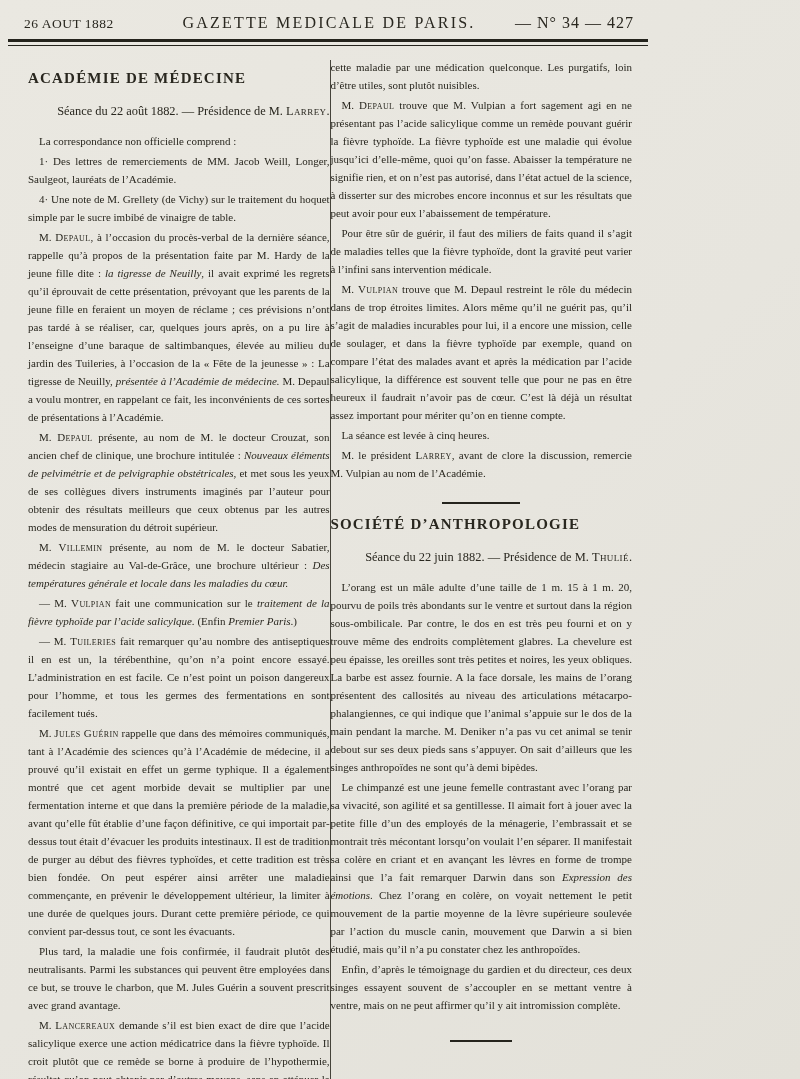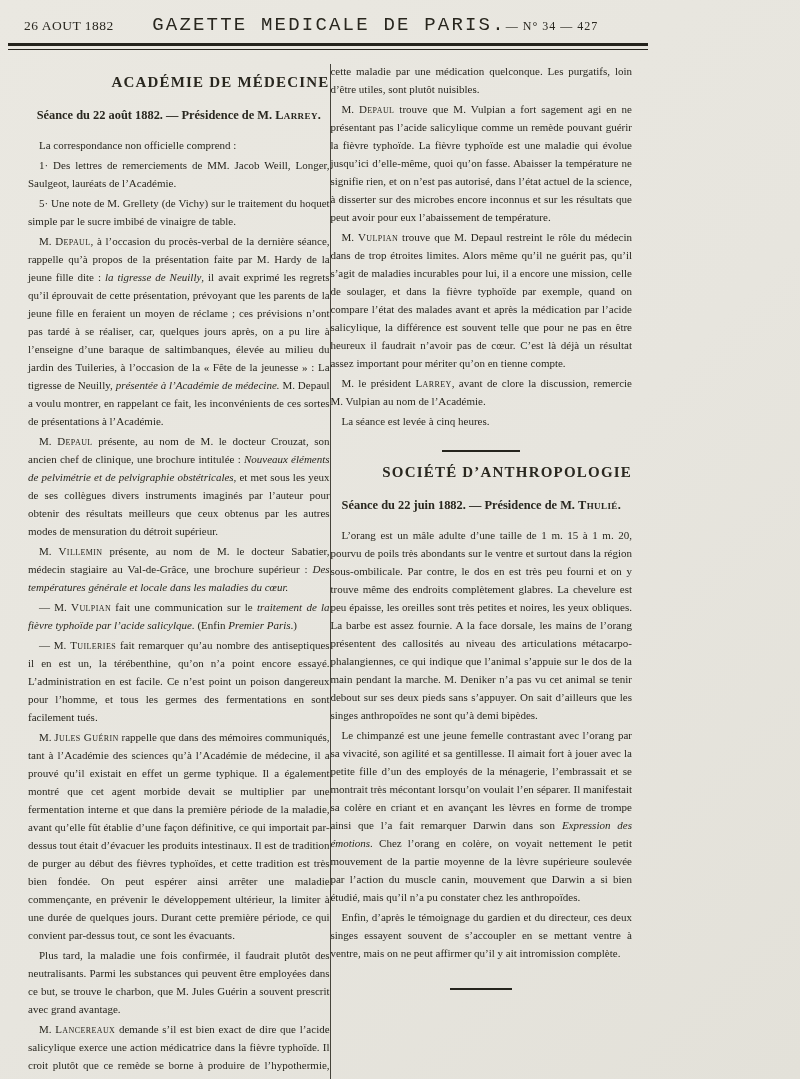--- a/index.html
+++ b/index.html
@@ -14,7 +14,7 @@
 
   .masthead { display: flex; align-items: baseline; padding: 2px 14px 0 16px; }
   .masthead .date  { flex: 1; font-size: 13.5px; letter-spacing: .5px; white-space: nowrap; }
-  .masthead .title { flex: 2; text-align: center; font-size: 19px; letter-spacing: 2.2px; white-space: nowrap; font-family: Liberation Mono, monospace; }
+  .masthead .title { flex: 2; text-align: center; font-size: 16px; letter-spacing: 2.2px; white-space: nowrap; }
   .masthead .issue { flex: 1; text-align: left; font-size: 12px; letter-spacing: 1px; white-space: nowrap; }
 
   .rule-double { margin-top: 7px; height: 3px; border-top: 3px solid #25241d; border-bottom: 1.5px solid #25241d; }

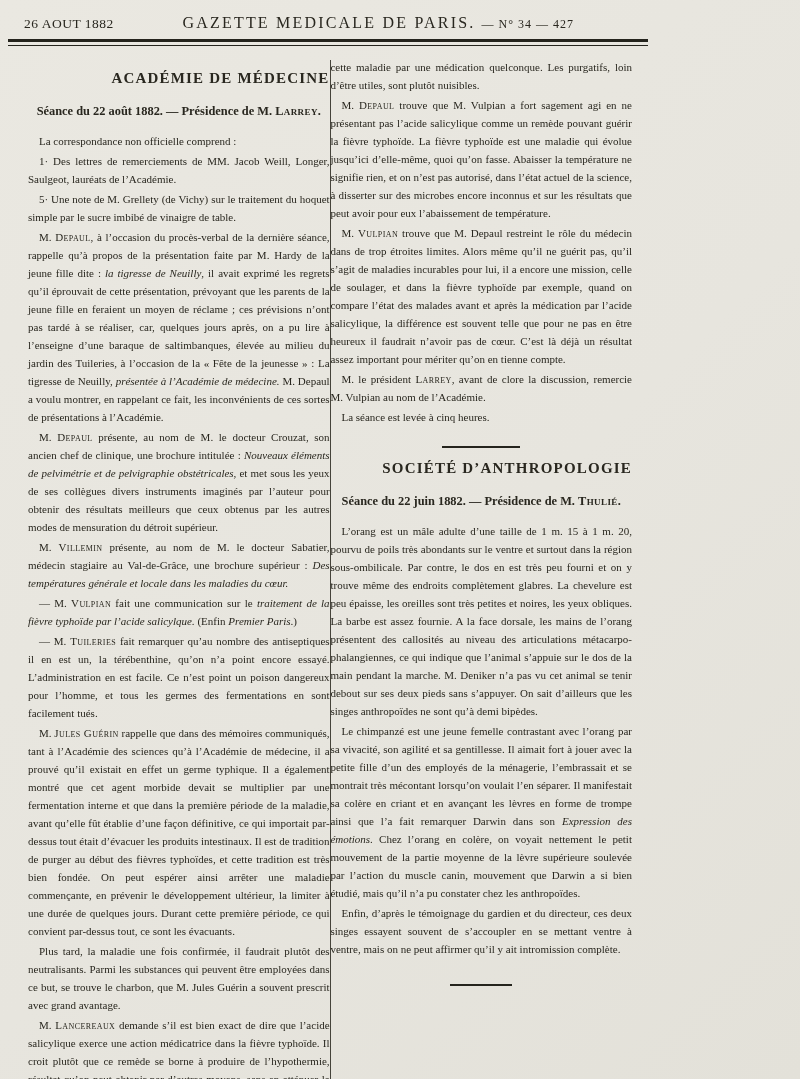--- a/index.html
+++ b/index.html
@@ -15,7 +15,7 @@
   .masthead { display: flex; align-items: baseline; padding: 2px 14px 0 16px; }
   .masthead .date  { flex: 1; font-size: 13.5px; letter-spacing: .5px; white-space: nowrap; }
   .masthead .title { flex: 2; text-align: center; font-size: 16px; letter-spacing: 2.2px; white-space: nowrap; }
-  .masthead .issue { flex: 1; text-align: left; font-size: 12px; letter-spacing: 1px; white-space: nowrap; }
+  .masthead .issue { flex: 1; text-align: right; font-size: 16px; letter-spacing: 1px; white-space: nowrap; }
 
   .rule-double { margin-top: 7px; height: 3px; border-top: 3px solid #25241d; border-bottom: 1.5px solid #25241d; }
 

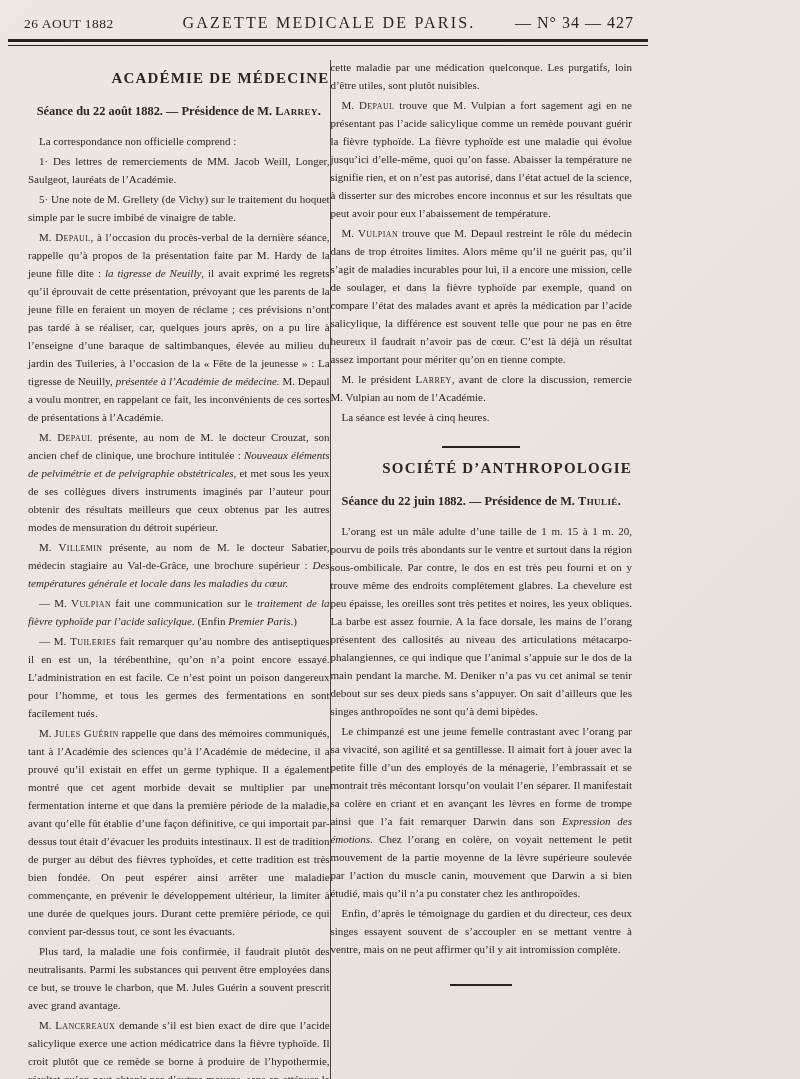--- a/index.html
+++ b/index.html
@@ -24,7 +24,7 @@
   .col-divider { width: 1px; background: #45433a; margin-top: 2px; }
 
   h2.section-title {
-    text-align: right; font-size: 15px; font-weight: bold;
+    text-align: left; font-size: 15px; font-weight: bold;
     letter-spacing: 1.2px; margin: 12px 0 0; white-space: nowrap;
   }
   p.session { text-align: center; font-size: 12.4px; margin: 17px 0 13px; white-space: nowrap; font-weight: bold; }

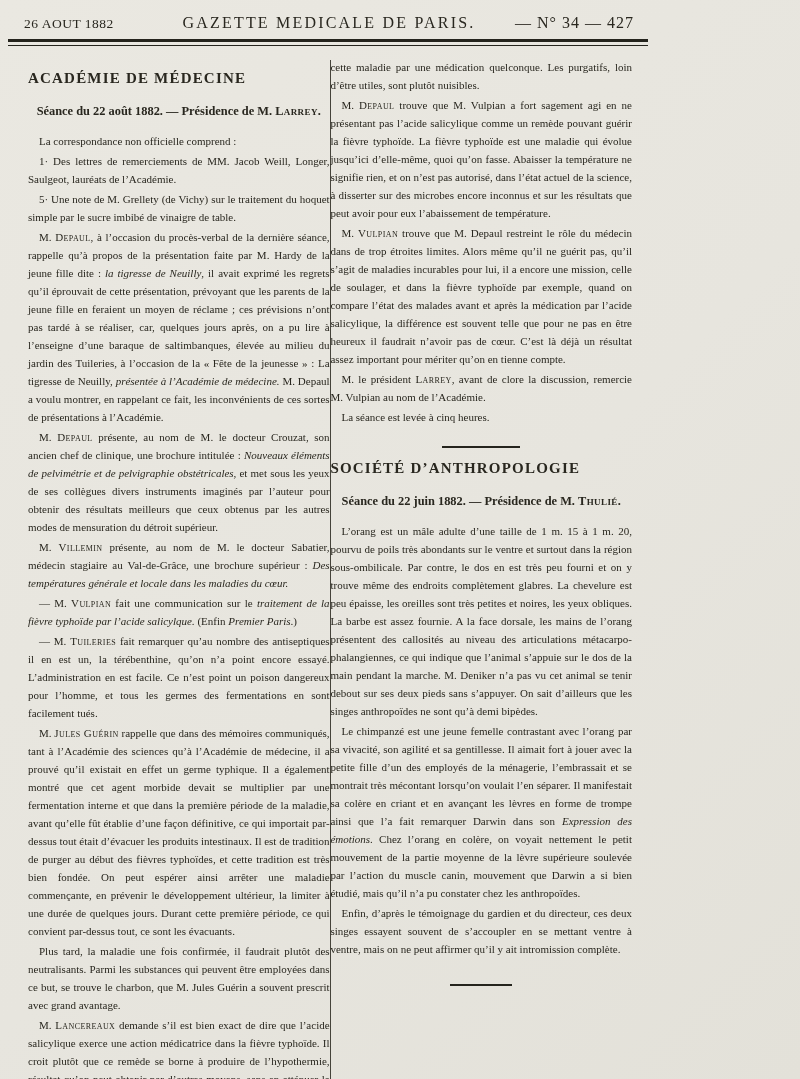--- a/index.html
+++ b/index.html
@@ -27,7 +27,7 @@
     text-align: left; font-size: 15px; font-weight: bold;
     letter-spacing: 1.2px; margin: 12px 0 0; white-space: nowrap;
   }
-  p.session { text-align: center; font-size: 12.4px; margin: 17px 0 13px; white-space: nowrap; font-weight: bold; }
+  p.session { text-align: right; font-size: 12.4px; margin: 17px 0 13px; white-space: nowrap; }
 
   p.para { font-size: 11px; line-height: 18px; text-align: justify; margin: 0 0 2px; }
   p.para.indent { text-indent: 11px; }

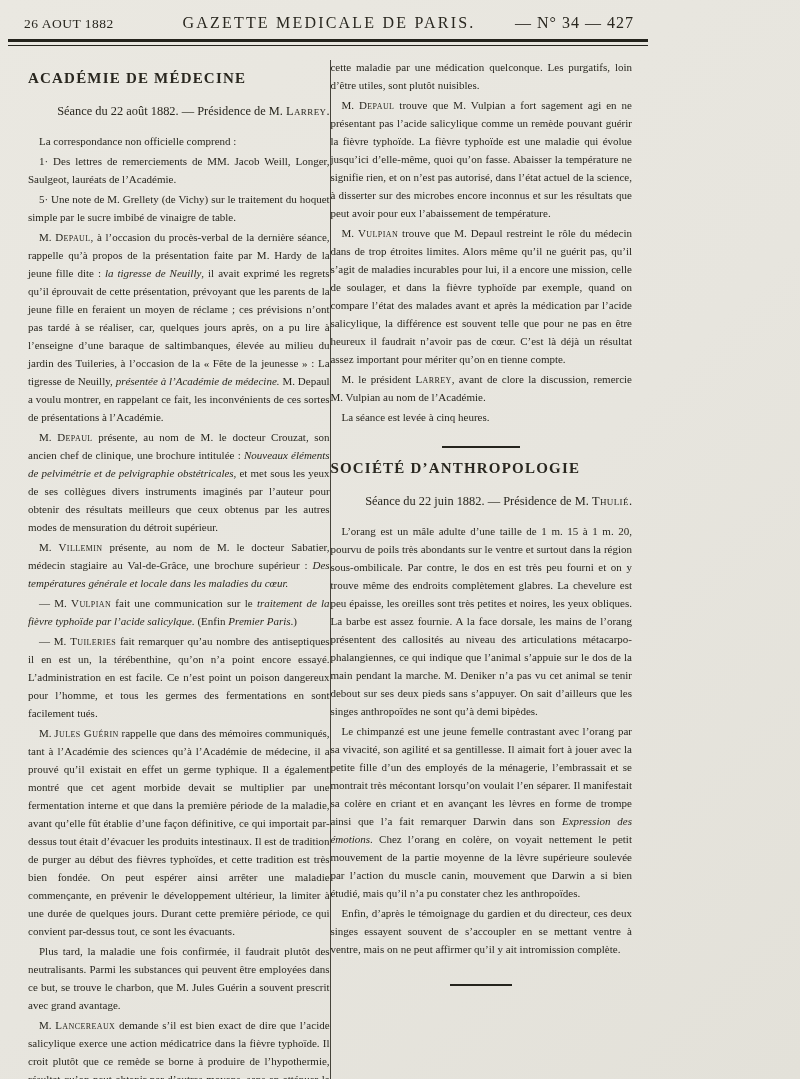--- a/index.html
+++ b/index.html
@@ -58,7 +58,7 @@
       <div>
           <p class="para indent"><span>La correspondance non officielle comprend :</span></p>
           <p class="para indent"><span>1· Des lettres de remerciements de MM. Jacob Weill, Longer, Saulgeot, lauréats de l’Académie.</span></p>
-          <p class="para indent"><span>5· Une note de M. Grellety (de Vichy) sur le traitement du hoquet simple par le sucre imbibé de vinaigre de table.</span></p>
+          <p class="para indent"><span>4· Une note de M. Grellety (de Vichy) sur le traitement du hoquet simple par le sucre imbibé de vinaigre de table.</span></p>
           <p class="para indent"><span>M. </span><span class="sc">Depaul</span><span>, à l’occasion du procès-verbal de la dernière séance, rappelle qu’à propos de la présentation faite par M. Hardy de la jeune fille dite : </span><span class="it">la tigresse de Neuilly</span><span>, il avait exprimé les regrets qu’il éprouvait de cette présentation, prévoyant que les parents de la jeune fille en feraient un moyen de réclame ; ces prévisions n’ont pas tardé à se réaliser, car, quelques jours après, on a pu lire à l’enseigne d’une baraque de saltimbanques, élevée au milieu du jardin des Tuileries, à l’occasion de la « Fête de la jeunesse » : La tigresse de Neuilly, </span><span class="it">présentée à l’Académie de médecine.</span><span> M. Depaul a voulu montrer, en rappelant ce fait, les inconvénients de ces sortes de présentations à l’Académie.</span></p>
           <p class="para indent"><span>M. </span><span class="sc">Depaul</span><span> présente, au nom de M. le docteur Crouzat, son ancien chef de clinique, une brochure intitulée : </span><span class="it">Nouveaux éléments de pelvimétrie et de pelvigraphie obstétricales</span><span>, et met sous les yeux de ses collègues divers instruments imaginés par l’auteur pour obtenir des résultats meilleurs que ceux obtenus par les autres modes de mensuration du détroit supérieur.</span></p>
           <p class="para indent"><span>M. </span><span class="sc">Villemin</span><span> présente, au nom de M. le docteur Sabatier, médecin stagiaire au Val-de-Grâce, une brochure supérieur : </span><span class="it">Des températures générale et locale dans les maladies du cœur.</span></p>

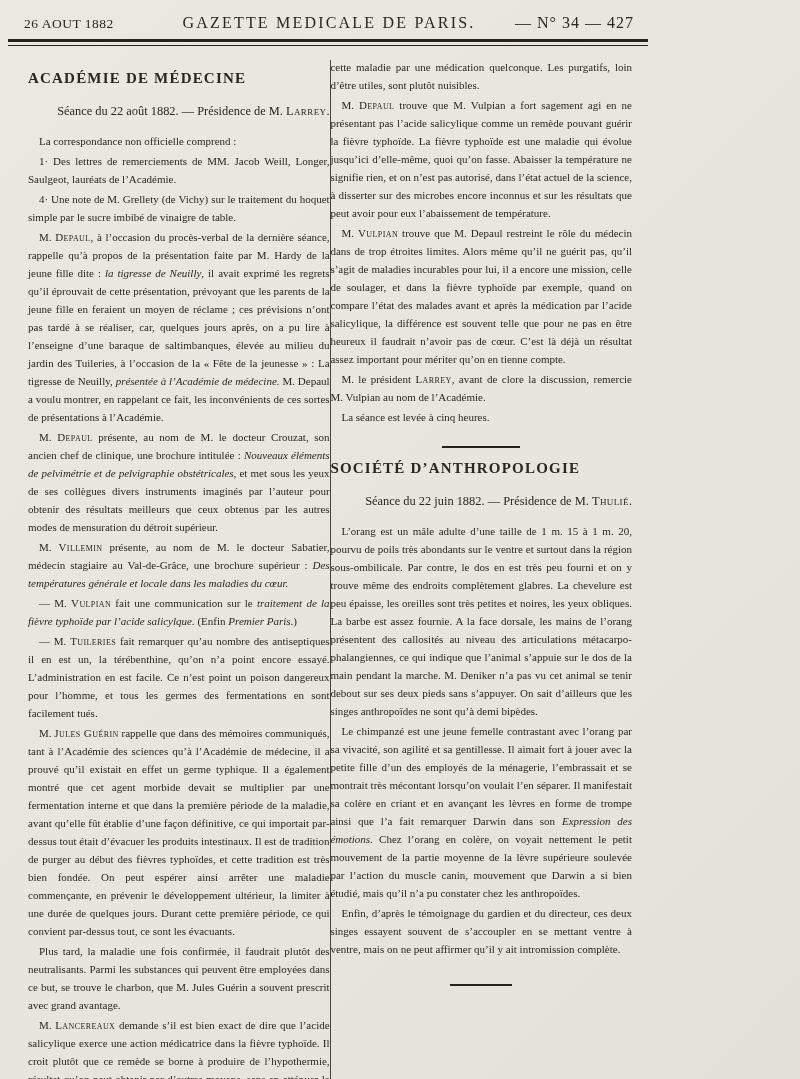--- a/index.html
+++ b/index.html
@@ -77,6 +77,7 @@
       <div>
           <p class="para"><span>cette maladie par une médication quelconque. Les purgatifs, loin d’être utiles, sont plutôt nuisibles.</span></p>
           <p class="para indent"><span>M. </span><span class="sc">Depaul</span><span> trouve que M. Vulpian a fort sagement agi en ne présentant pas l’acide salicylique comme un remède pouvant guérir la fièvre typhoïde. La fièvre typhoïde est une maladie qui évolue jusqu’ici d’elle-même, quoi qu’on fasse. Abaisser la température ne signifie rien, et on n’est pas autorisé, dans l’état actuel de la science, à disserter sur des microbes encore inconnus et sur les résultats que peut avoir pour eux l’abaissement de température.</span></p>
+          <p class="para indent"><span>Pour être sûr de guérir, il faut des miliers de faits quand il s’agit de maladies telles que la fièvre typhoïde, dont la gravité peut varier à l’infini sans intervention médicale.</span></p>
           <p class="para indent"><span>M. </span><span class="sc">Vulpian</span><span> trouve que M. Depaul restreint le rôle du médecin dans de trop étroites limites. Alors même qu’il ne guérit pas, qu’il s’agit de maladies incurables pour lui, il a encore une mission, celle de soulager, et dans la fièvre typhoïde par exemple, quand on compare l’état des malades avant et après la médication par l’acide salicylique, la différence est souvent telle que pour ne pas en être heureux il faudrait n’avoir pas de cœur. C’est là déjà un résultat assez important pour mériter qu’on en tienne compte.</span></p>
           <p class="para indent"><span>M. le président </span><span class="sc">Larrey</span><span>, avant de clore la discussion, remercie M. Vulpian au nom de l’Académie.</span></p>
           <p class="para indent"><span>La séance est levée à cinq heures.</span></p>

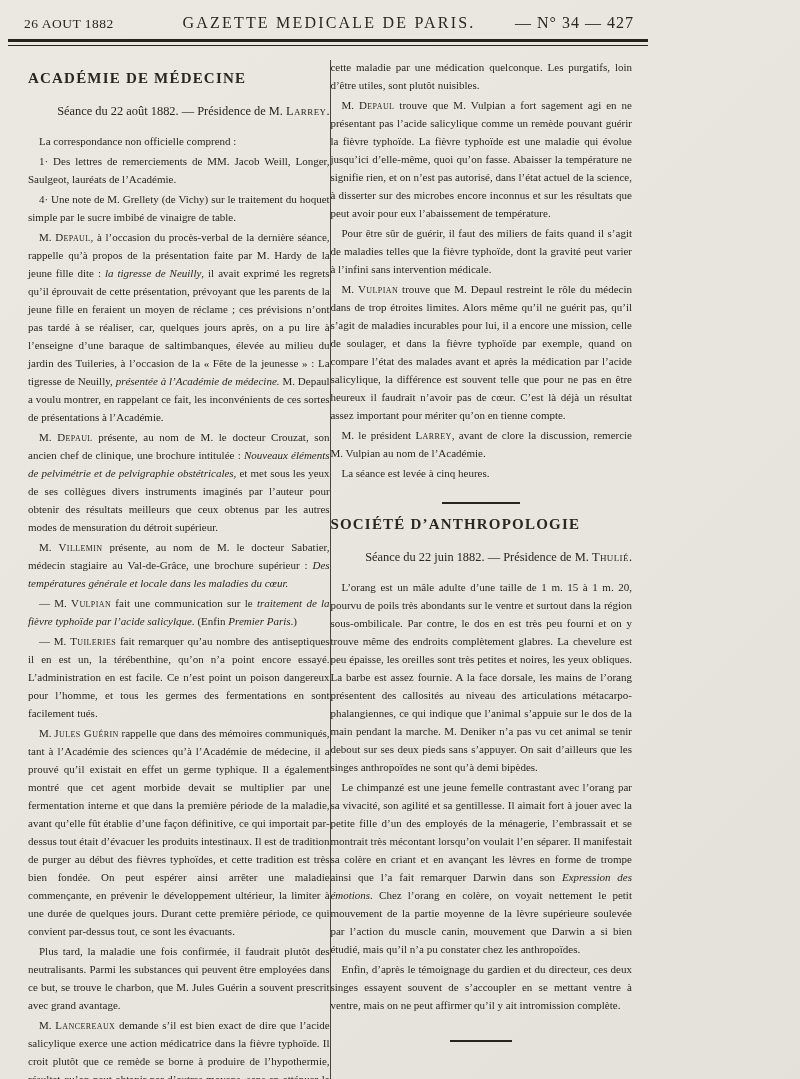--- a/index.html
+++ b/index.html
@@ -79,8 +79,8 @@
           <p class="para indent"><span>M. </span><span class="sc">Depaul</span><span> trouve que M. Vulpian a fort sagement agi en ne présentant pas l’acide salicylique comme un remède pouvant guérir la fièvre typhoïde. La fièvre typhoïde est une maladie qui évolue jusqu’ici d’elle-même, quoi qu’on fasse. Abaisser la température ne signifie rien, et on n’est pas autorisé, dans l’état actuel de la science, à disserter sur des microbes encore inconnus et sur les résultats que peut avoir pour eux l’abaissement de température.</span></p>
           <p class="para indent"><span>Pour être sûr de guérir, il faut des miliers de faits quand il s’agit de maladies telles que la fièvre typhoïde, dont la gravité peut varier à l’infini sans intervention médicale.</span></p>
           <p class="para indent"><span>M. </span><span class="sc">Vulpian</span><span> trouve que M. Depaul restreint le rôle du médecin dans de trop étroites limites. Alors même qu’il ne guérit pas, qu’il s’agit de maladies incurables pour lui, il a encore une mission, celle de soulager, et dans la fièvre typhoïde par exemple, quand on compare l’état des malades avant et après la médication par l’acide salicylique, la différence est souvent telle que pour ne pas en être heureux il faudrait n’avoir pas de cœur. C’est là déjà un résultat assez important pour mériter qu’on en tienne compte.</span></p>
+          <p class="para indent"><span>La séance est levée à cinq heures.</span></p>
           <p class="para indent"><span>M. le président </span><span class="sc">Larrey</span><span>, avant de clore la discussion, remercie M. Vulpian au nom de l’Académie.</span></p>
-          <p class="para indent"><span>La séance est levée à cinq heures.</span></p>
         </div>
       <div class="end-rule"></div>
       <h2 class="section-title">SOCIÉTÉ D’ANTHROPOLOGIE</h2>

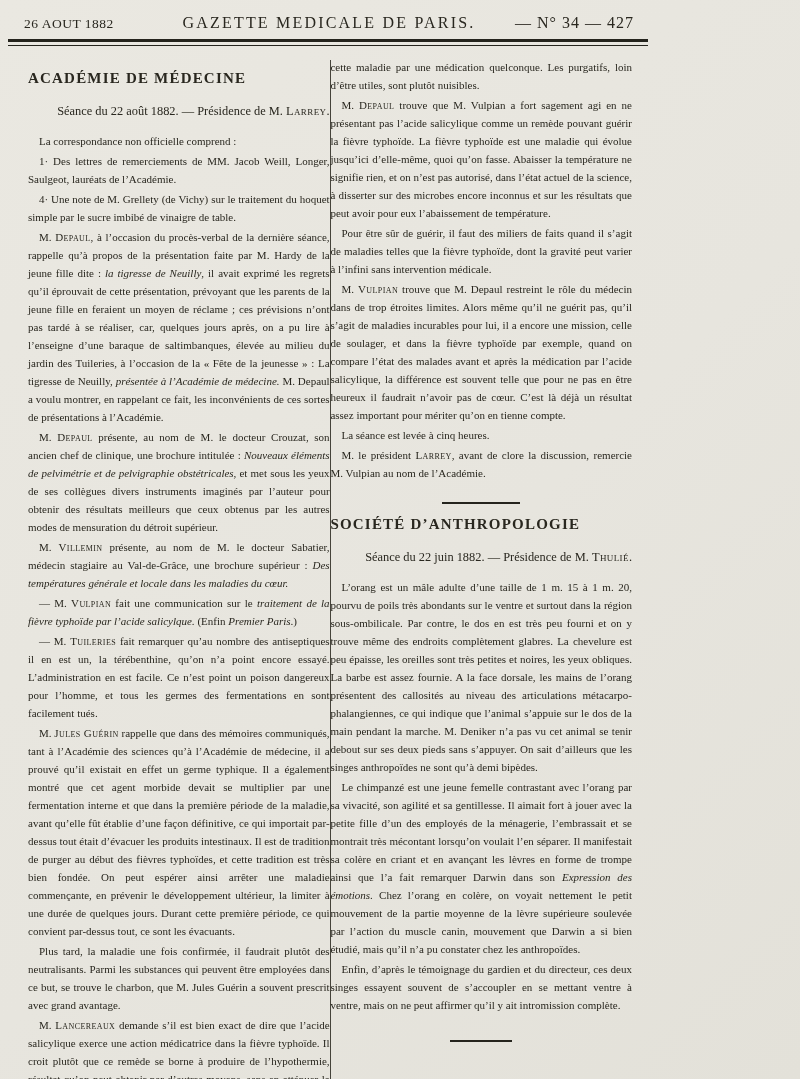--- a/index.html
+++ b/index.html
@@ -61,7 +61,7 @@
           <p class="para indent"><span>4· Une note de M. Grellety (de Vichy) sur le traitement du hoquet simple par le sucre imbibé de vinaigre de table.</span></p>
           <p class="para indent"><span>M. </span><span class="sc">Depaul</span><span>, à l’occasion du procès-verbal de la dernière séance, rappelle qu’à propos de la présentation faite par M. Hardy de la jeune fille dite : </span><span class="it">la tigresse de Neuilly</span><span>, il avait exprimé les regrets qu’il éprouvait de cette présentation, prévoyant que les parents de la jeune fille en feraient un moyen de réclame ; ces prévisions n’ont pas tardé à se réaliser, car, quelques jours après, on a pu lire à l’enseigne d’une baraque de saltimbanques, élevée au milieu du jardin des Tuileries, à l’occasion de la « Fête de la jeunesse » : La tigresse de Neuilly, </span><span class="it">présentée à l’Académie de médecine.</span><span> M. Depaul a voulu montrer, en rappelant ce fait, les inconvénients de ces sortes de présentations à l’Académie.</span></p>
           <p class="para indent"><span>M. </span><span class="sc">Depaul</span><span> présente, au nom de M. le docteur Crouzat, son ancien chef de clinique, une brochure intitulée : </span><span class="it">Nouveaux éléments de pelvimétrie et de pelvigraphie obstétricales</span><span>, et met sous les yeux de ses collègues divers instruments imaginés par l’auteur pour obtenir des résultats meilleurs que ceux obtenus par les autres modes de mensuration du détroit supérieur.</span></p>
-          <p class="para indent"><span>M. </span><span class="sc">Villemin</span><span> présente, au nom de M. le docteur Sabatier, médecin stagiaire au Val-de-Grâce, une brochure supérieur : </span><span class="it">Des températures générale et locale dans les maladies du cœur.</span></p>
+          <p class="para indent"><span>M. </span><span class="sc">Villemin</span><span> présente, au nom de M. le docteur Sabatier, médecin stagiaire au Val-de-Grâce, une brochure ultérieur : </span><span class="it">Des températures générale et locale dans les maladies du cœur.</span></p>
           <p class="para indent"><span>— M. </span><span class="sc">Vulpian</span><span> fait une communication sur le </span><span class="it">traitement de la fièvre typhoïde par l’acide salicylque.</span><span> (Enfin </span><span class="it">Premier Paris</span><span>.)</span></p>
           <p class="para indent"><span>— M. </span><span class="sc">Tuileries</span><span> fait remarquer qu’au nombre des antiseptiques il en est un, la térébenthine, qu’on n’a point encore essayé. L’administration en est facile. Ce n’est point un poison dangereux pour l’homme, et tous les germes des fermentations en sont facilement tués.</span></p>
           <p class="para indent"><span>M. </span><span class="sc">Jules Guérin</span><span> rappelle que dans des mémoires communiqués, tant à l’Académie des sciences qu’à l’Académie de médecine, il a prouvé qu’il existait en effet un germe typhique. Il a également montré que cet agent morbide devait se multiplier par une fermentation interne et que dans la première période de la maladie, avant qu’elle fût établie d’une façon définitive, ce qui importait par-dessus tout était d’évacuer les produits intestinaux. Il est de tradition de purger au début des fièvres typhoïdes, et cette tradition est très bien fondée. On peut espérer ainsi arrêter une maladie commençante, en prévenir le développement ultérieur, la limiter à une durée de quelques jours. Durant cette première période, ce qui convient par-dessus tout, ce sont les évacuants.</span></p>

